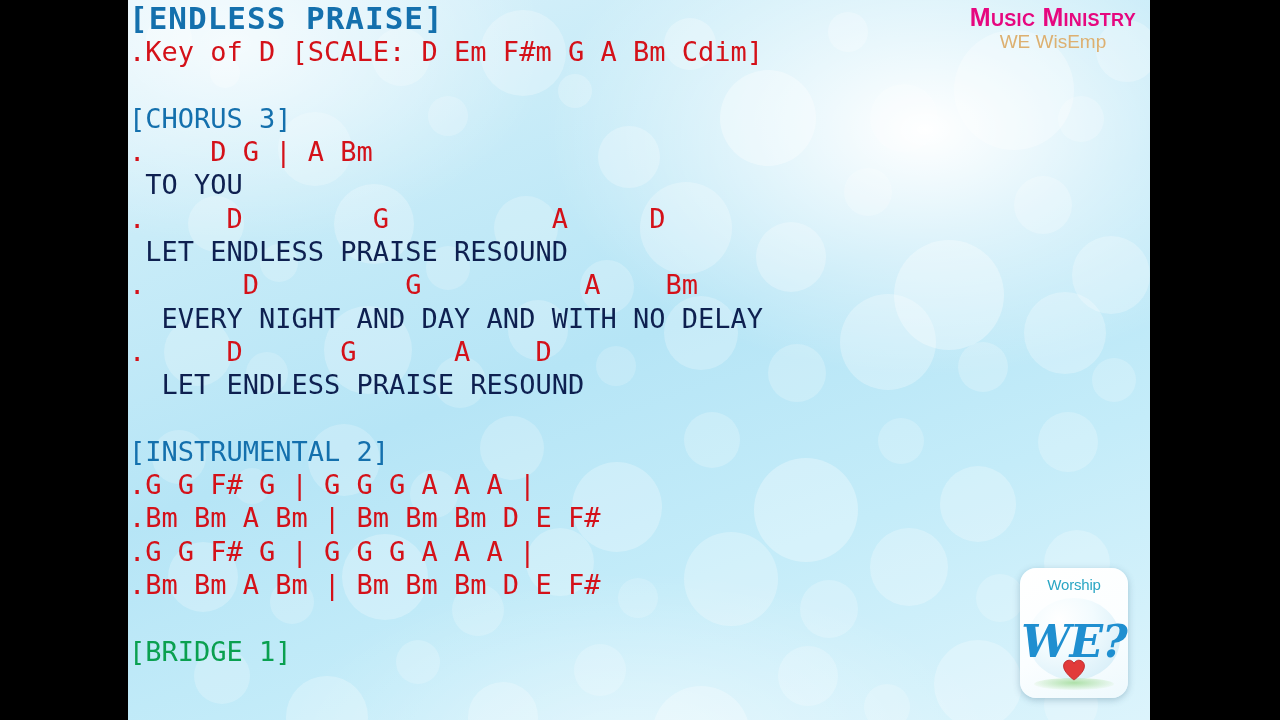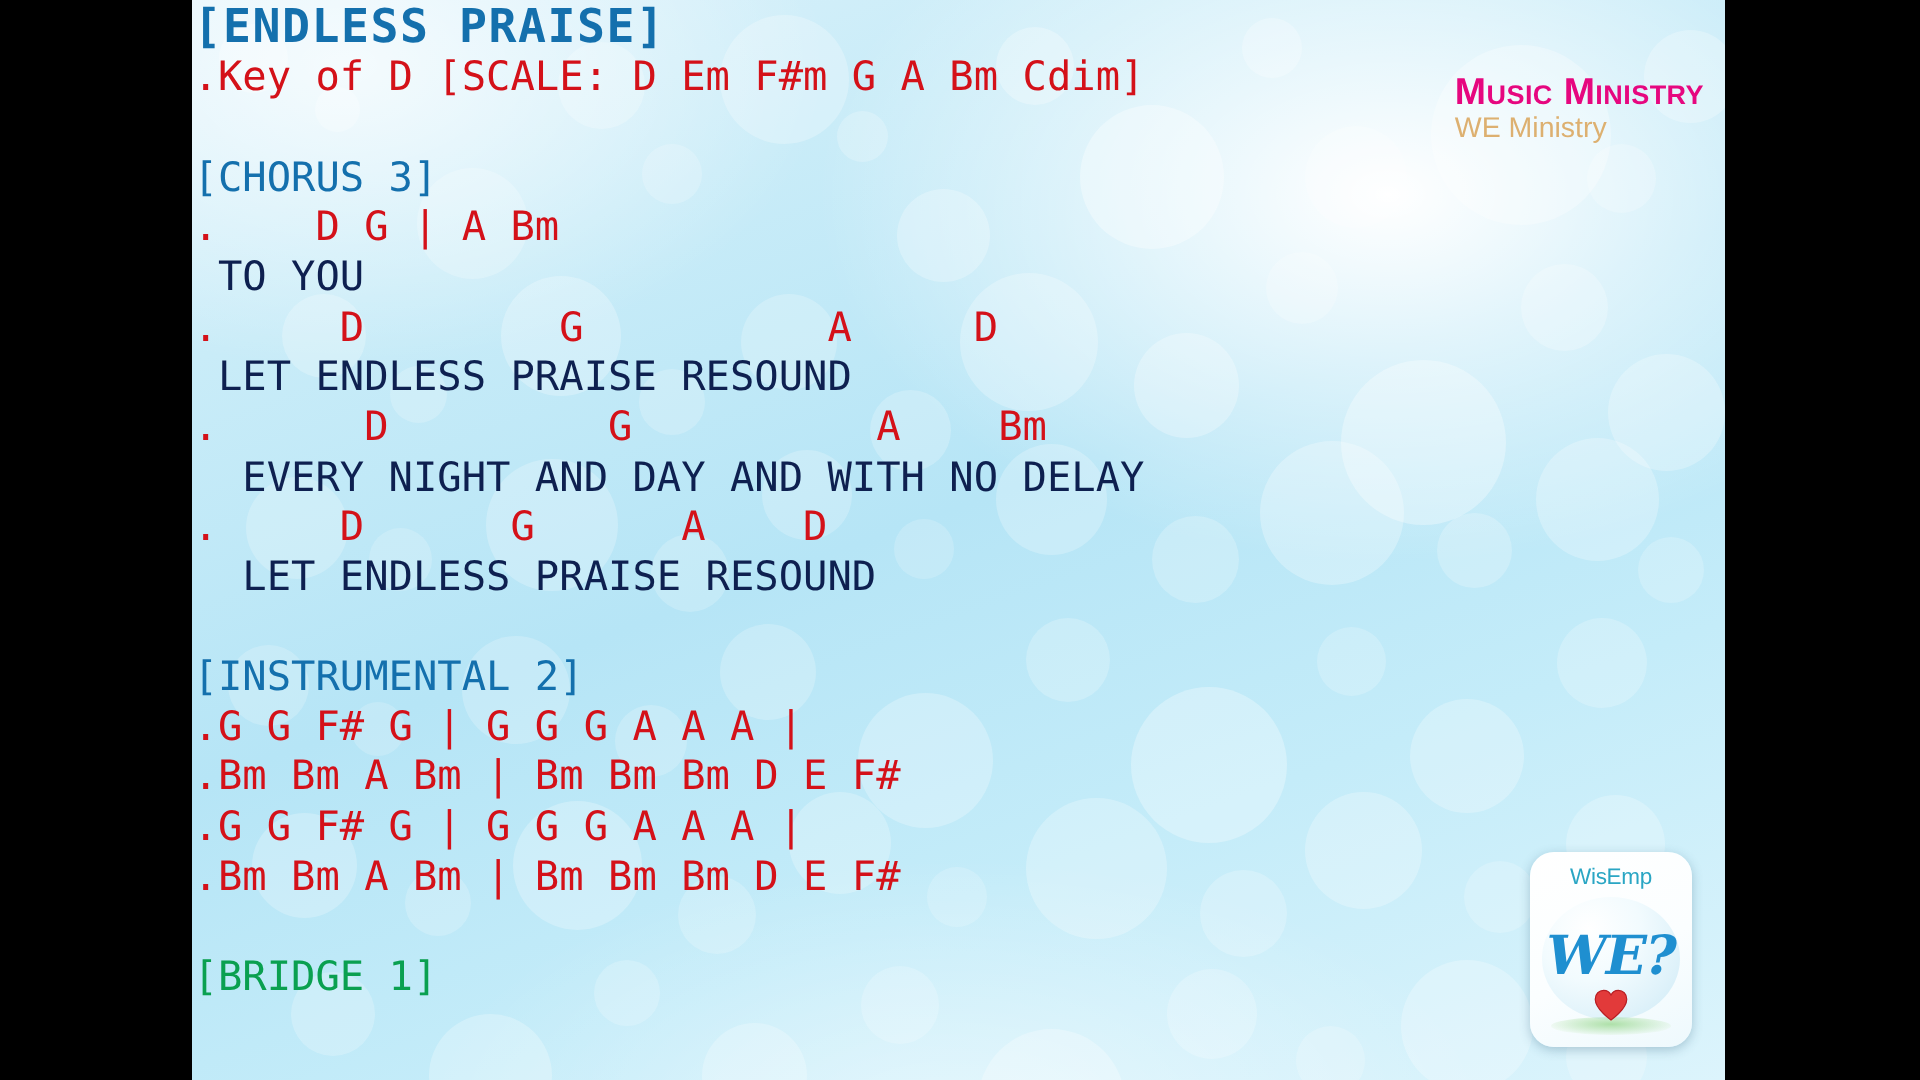--- a/index.html
+++ b/index.html
@@ -74,10 +74,9 @@
     right: 14px;
     top: 4px;
     z-index: 12;
-    text-align: left;
+    text-align: center;
     font-family: "Liberation Sans", sans-serif;
     line-height: 1.05;
-    margin-top: 44px;
   }
   #brand-main {
     font-size: 25px;

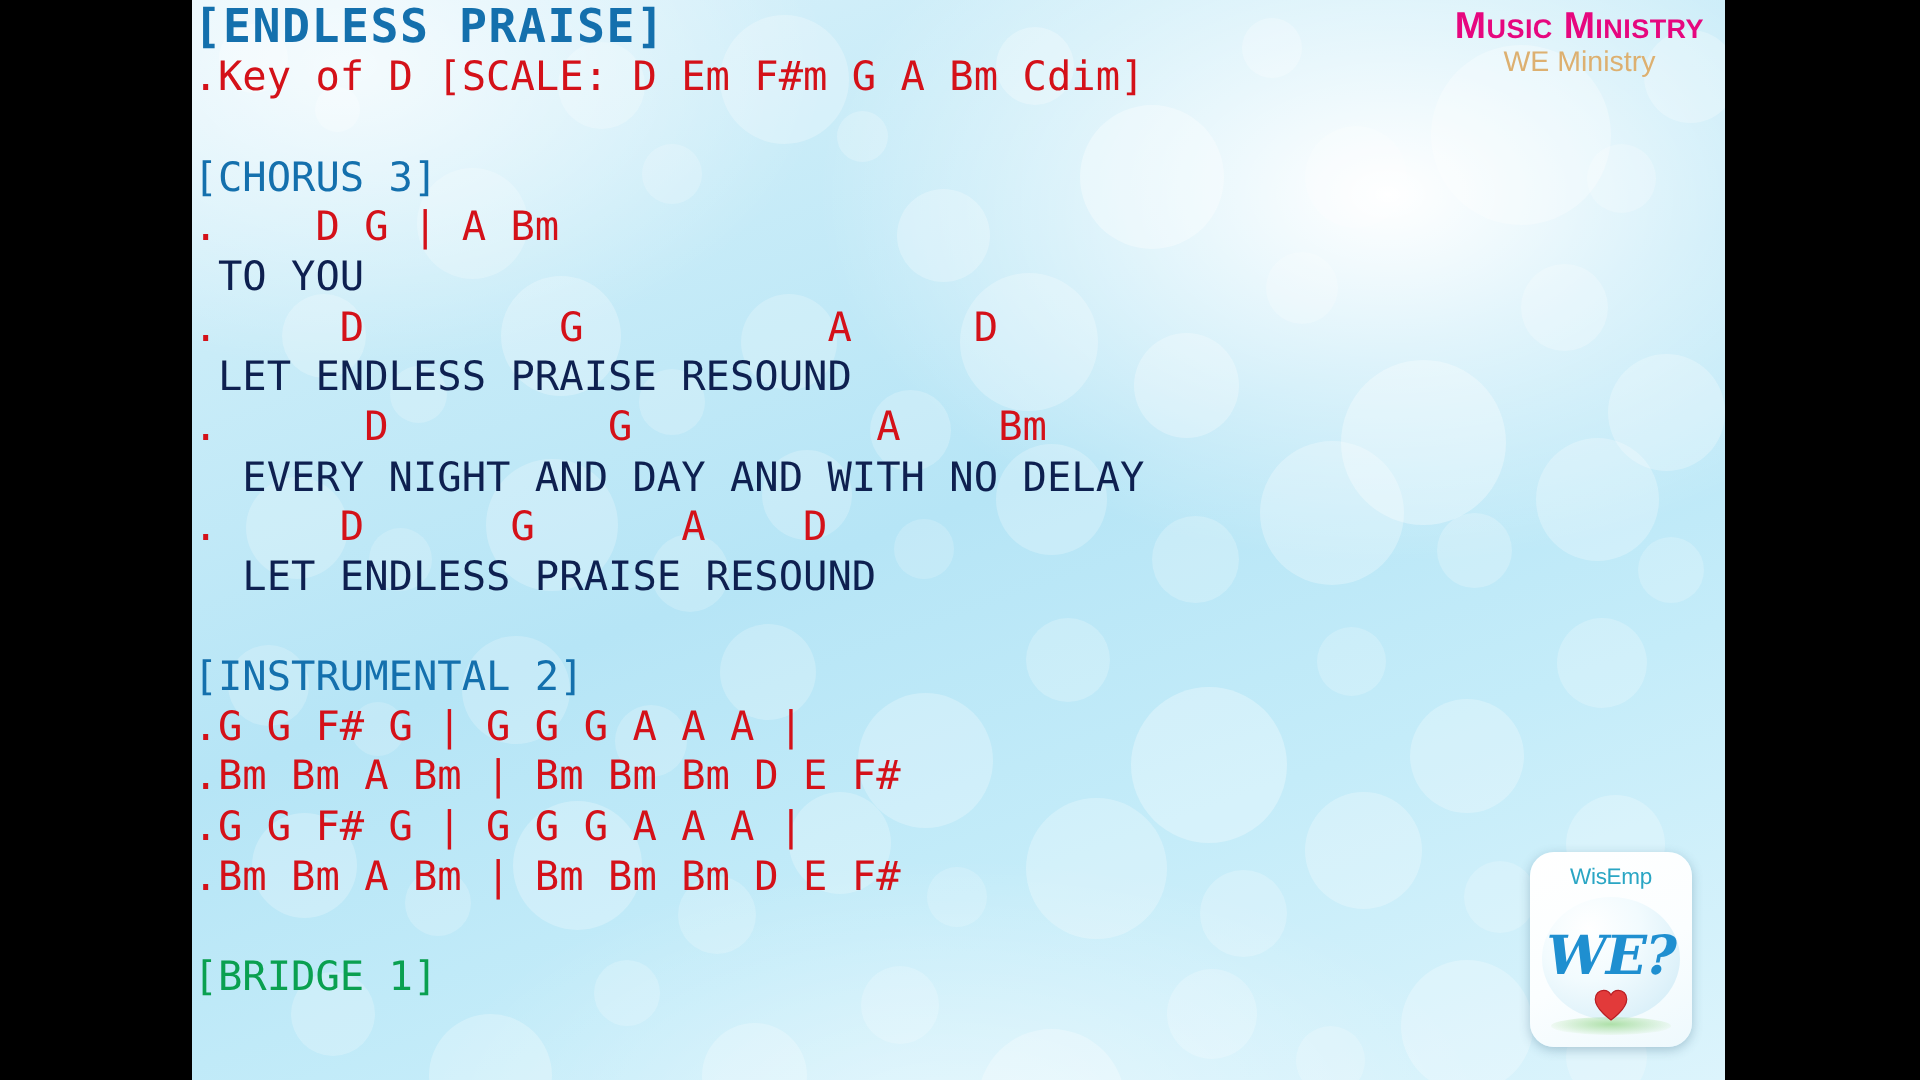--- a/index.html
+++ b/index.html
@@ -262,7 +262,7 @@
 
     <div id="brand">
       <div id="brand-main">Music Ministry</div>
-      <div id="brand-sub">WE Ministry</div>
+      <div id="brand-sub">WE WisEmp</div>
     </div>
 
     <div id="sheet"><span class="ln c-title">[ENDLESS PRAISE]</span><span class="ln c-chord">.Key of D [SCALE: D Em F#m G A Bm Cdim]</span><span class="ln ">&nbsp;</span><span class="ln c-section">[CHORUS 3]</span><span class="ln c-chord">.    D G | A Bm</span><span class="ln c-lyric"> TO YOU</span><span class="ln c-chord">.     D        G          A     D</span><span class="ln c-lyric"> LET ENDLESS PRAISE RESOUND</span><span class="ln c-chord">.      D         G          A    Bm</span><span class="ln c-lyric">  EVERY NIGHT AND DAY AND WITH NO DELAY</span><span class="ln c-chord">.     D      G      A    D</span><span class="ln c-lyric">  LET ENDLESS PRAISE RESOUND</span><span class="ln ">&nbsp;</span><span class="ln c-section">[INSTRUMENTAL 2]</span><span class="ln c-chord">.G G F# G | G G G A A A |</span><span class="ln c-chord">.Bm Bm A Bm | Bm Bm Bm D E F#</span><span class="ln c-chord">.G G F# G | G G G A A A |</span><span class="ln c-chord">.Bm Bm A Bm | Bm Bm Bm D E F#</span><span class="ln ">&nbsp;</span><span class="ln c-bridge">[BRIDGE 1]</span></div>

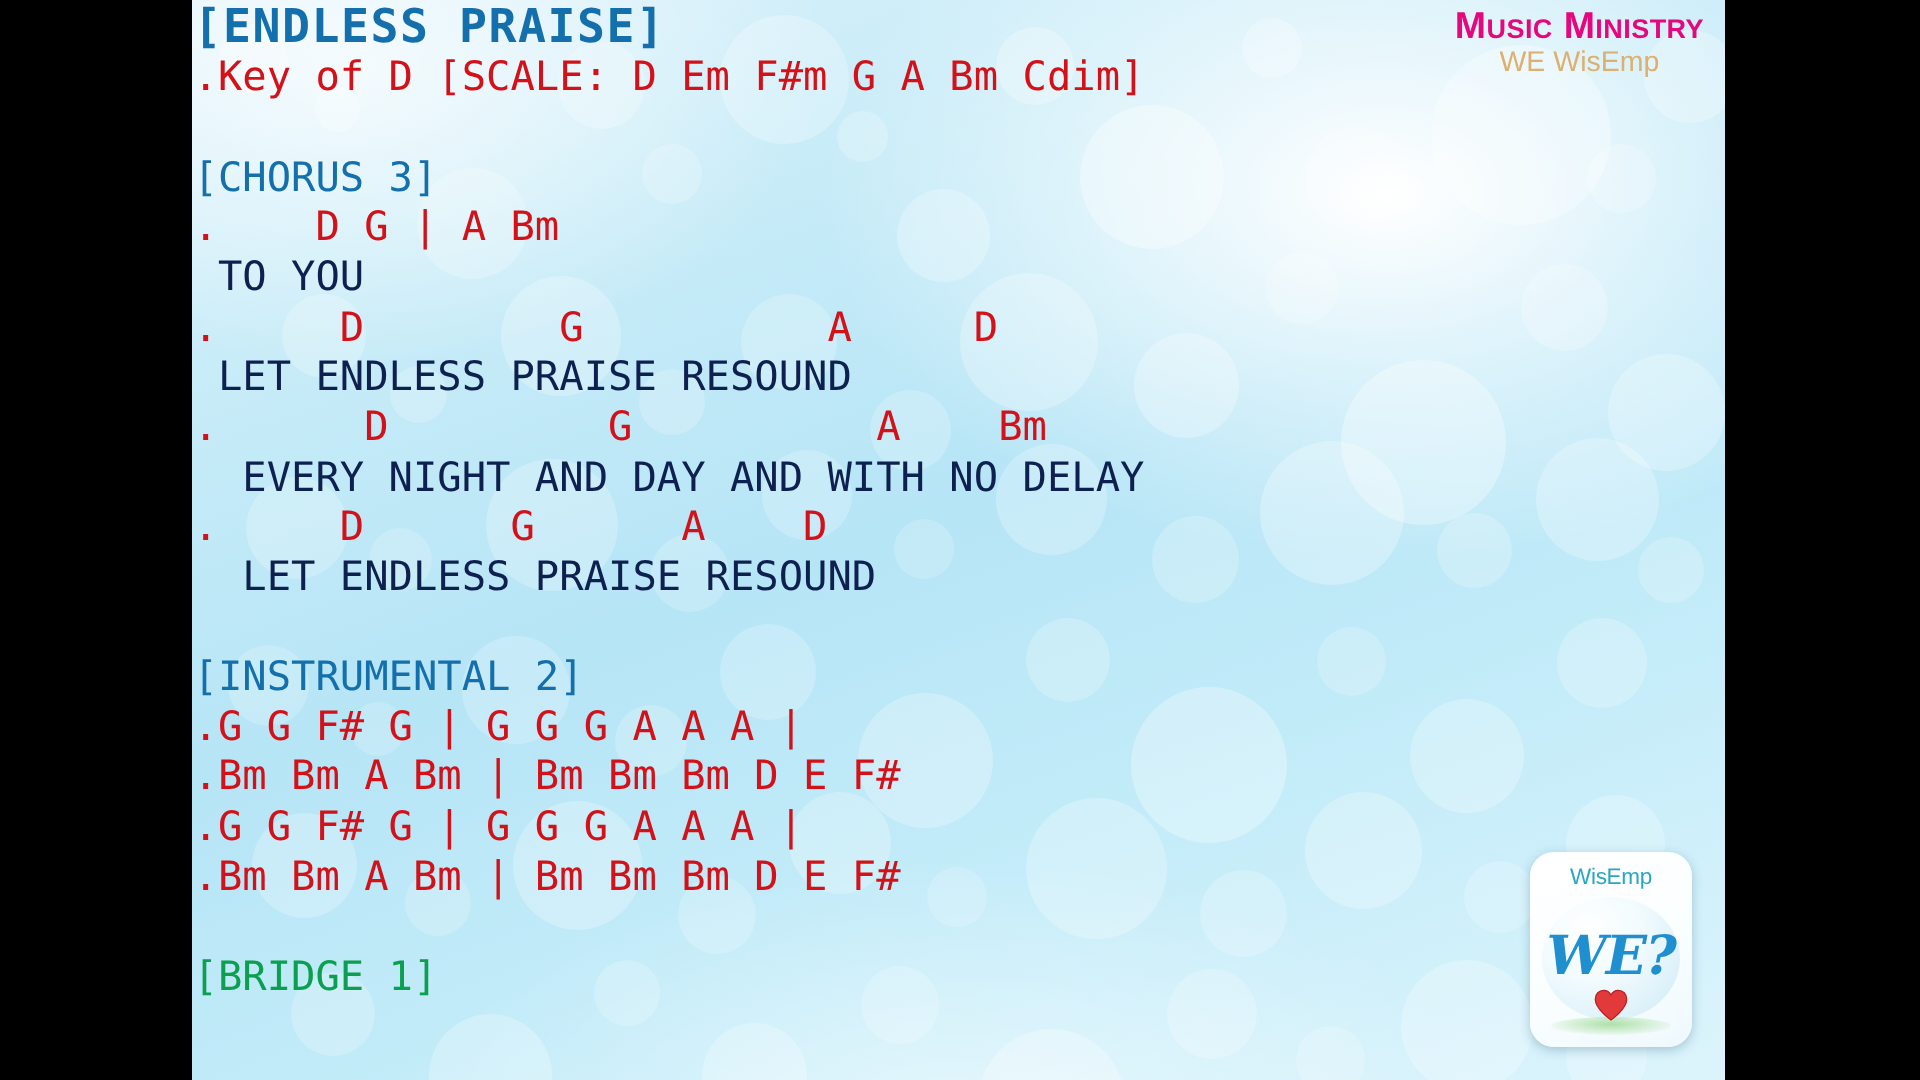--- a/index.html
+++ b/index.html
@@ -269,7 +269,7 @@
 
     <div id="wisemp">
       <div id="wisemp-orb"></div>
-      <div id="wisemp-name">WisEmp</div>
+      <div id="wisemp-name">Worship</div>
       <div id="wisemp-we">WE?</div>
       <div id="wisemp-grass"></div>
       <svg id="wisemp-heart" viewBox="0 0 24 22">

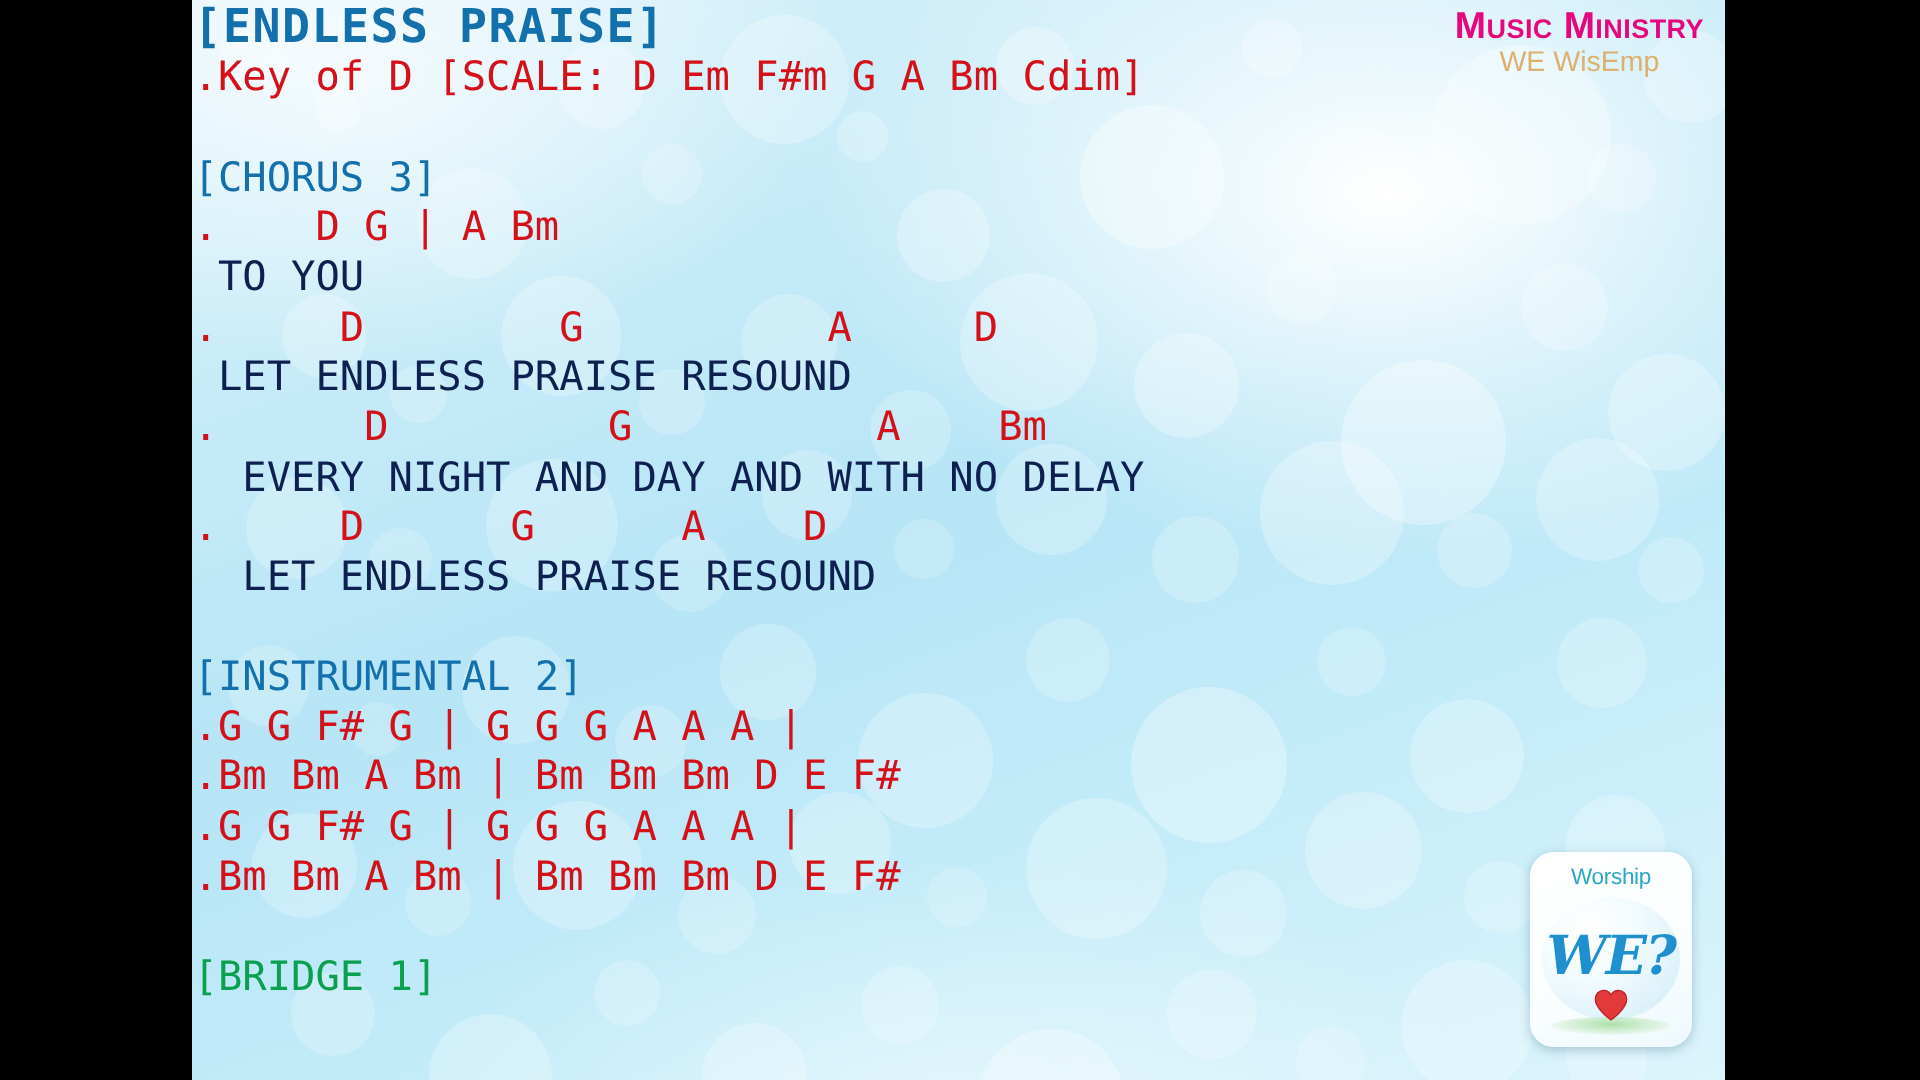--- a/index.html
+++ b/index.html
@@ -155,7 +155,7 @@
     font-family: "DejaVu Serif", serif;
     font-style: italic;
     font-weight: bold;
-    font-size: 36px;
+    font-size: 44px;
     color: #1f8fd0;
     letter-spacing: -1px;
   }

